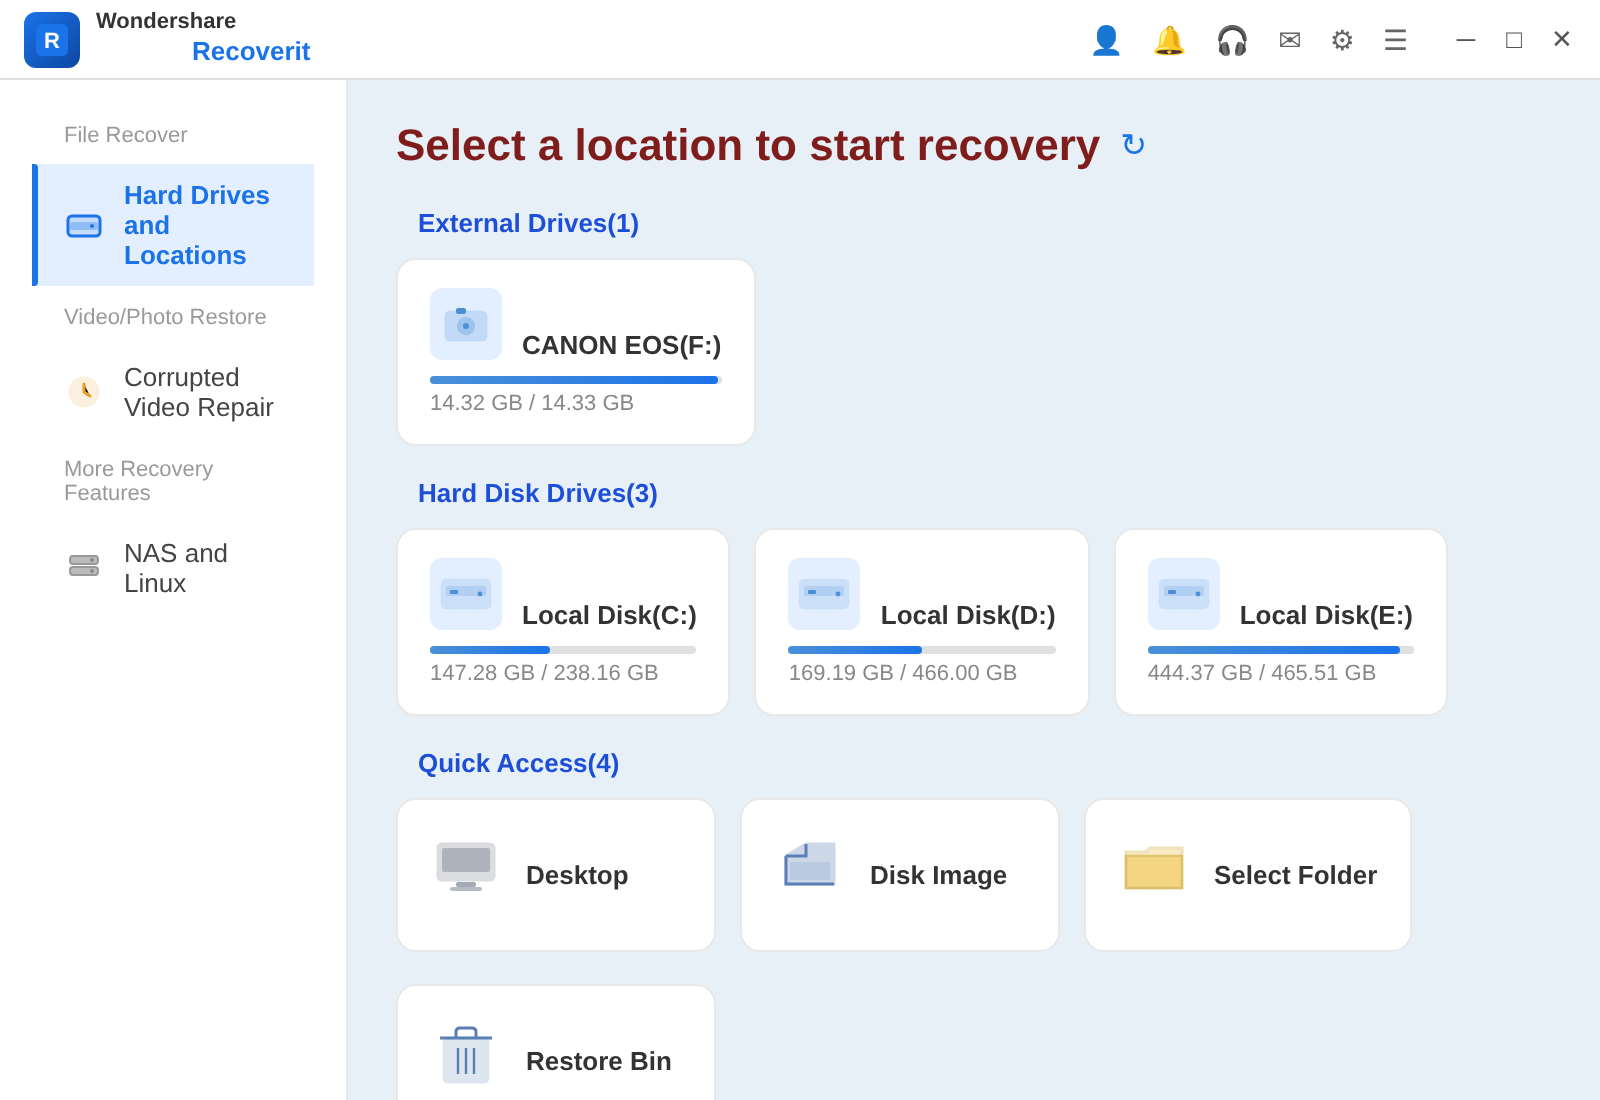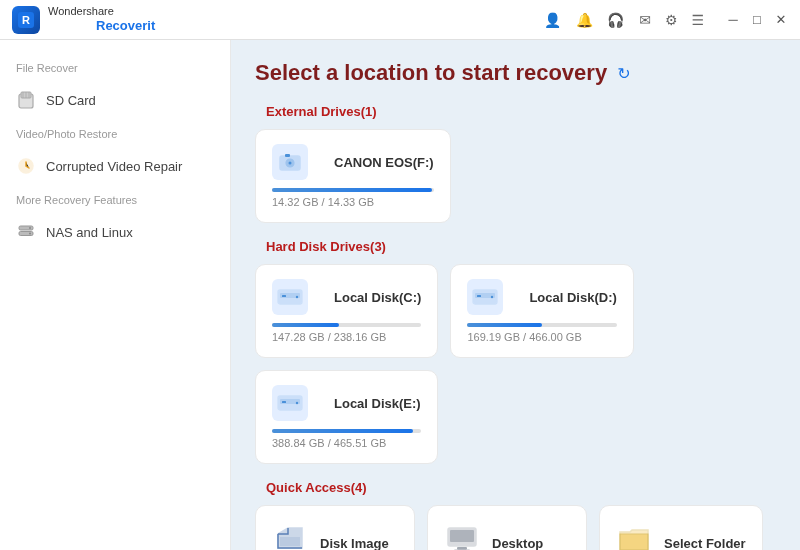--- a/index.html
+++ b/index.html
@@ -44,7 +44,7 @@
       font-size: 12px;
       line-height: 1.2;
     }
-    .app-name-top { font-weight: 400; color: #333; font-size: 11px; }
+    .app-name-top { font-weight: 700; color: #333; font-size: 11px; }
     .app-name-bottom { color: #1a73e8; font-size: 13px; font-weight: 700; margin-left: 48px; }
     .title-bar-icons {
       display: flex;

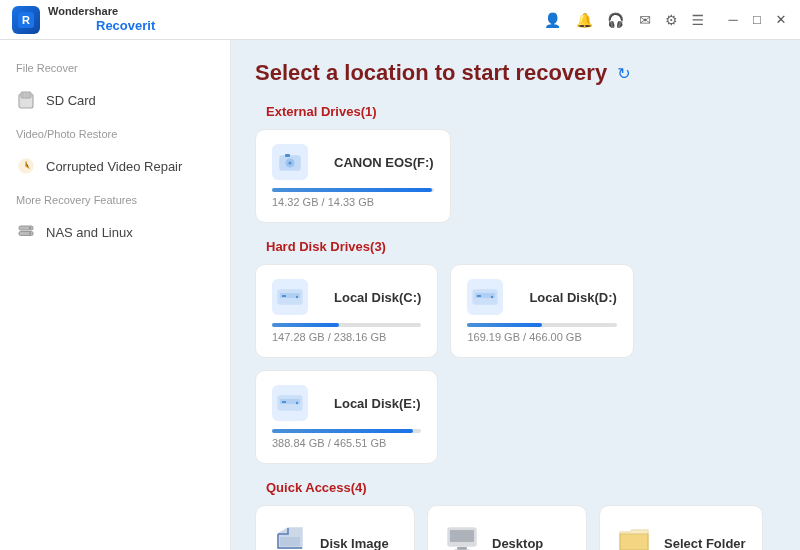--- a/index.html
+++ b/index.html
@@ -82,9 +82,9 @@
 
     
     .sidebar {
-      width: 231px;
+      width: 174px;
       background: #fff;
-      padding: 16px 0;
+      padding: 16px 16px;
       display: flex;
       flex-direction: column;
       gap: 4px;

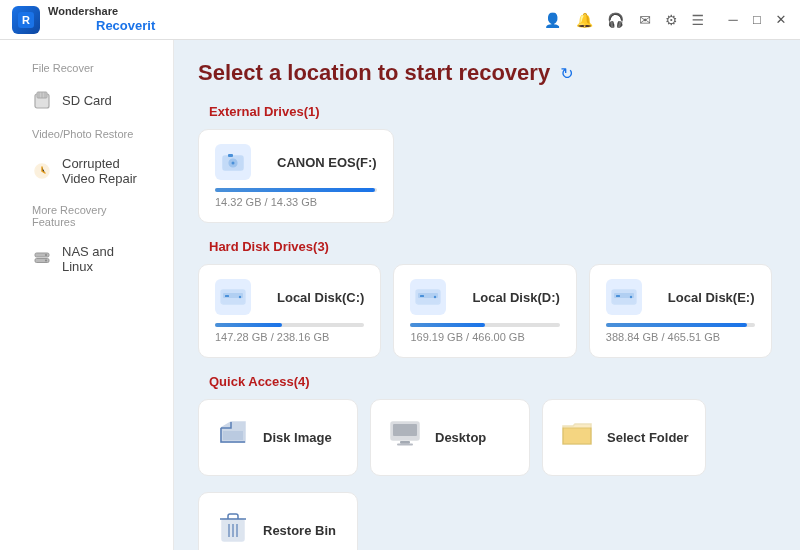--- a/index.html
+++ b/index.html
@@ -288,6 +288,17 @@
   <div class="sidebar">
 
     <div class="sidebar-section-label">File Recover</div>
+    <div class="sidebar-item active">
+      <div class="sidebar-icon">
+        <svg width="18" height="18" viewBox="0 0 18 18" fill="none">
+          <rect x="1" y="4" width="16" height="10" rx="2" fill="#1a73e8" opacity="0.15"></rect>
+          <rect x="1" y="4" width="16" height="10" rx="2" stroke="#1a73e8" stroke-width="1.5"></rect>
+          <rect x="2" y="7" width="14" height="4" rx="1" fill="#1a73e8" opacity="0.3"></rect>
+          <circle cx="13" cy="9" r="1" fill="#1a73e8"></circle>
+        </svg>
+      </div>
+      <span>Hard Drives and Locations</span>
+    </div>
     <div class="sidebar-item">
       <div class="sidebar-icon">
         <svg width="16" height="18" viewBox="0 0 16 18" fill="none">

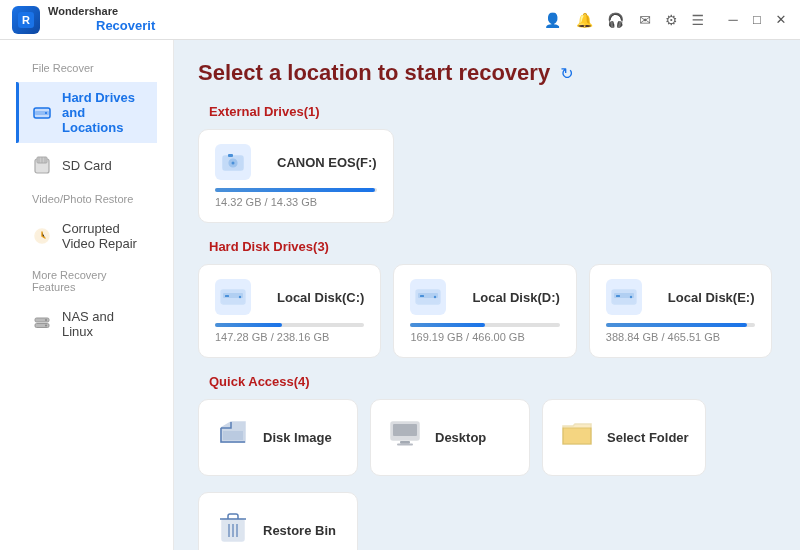--- a/index.html
+++ b/index.html
@@ -161,7 +161,7 @@
     .section-title {
       font-size: 13px;
       font-weight: 600;
-      color: #b91c1c;
+      color: #1d4ed8;
       margin-bottom: 10px;
       padding-left: 11px;
     }

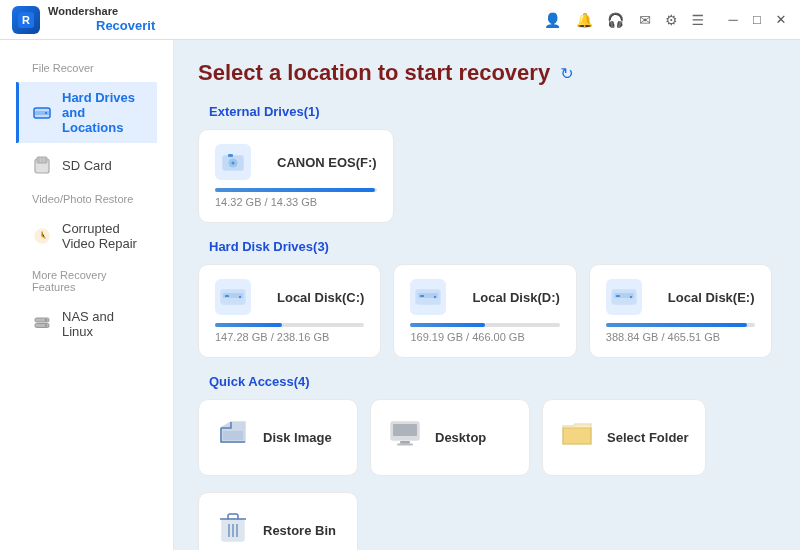--- a/index.html
+++ b/index.html
@@ -298,18 +298,6 @@
         </svg>
       </div>
       <span>Hard Drives and Locations</span>
-    </div>
-    <div class="sidebar-item">
-      <div class="sidebar-icon">
-        <svg width="16" height="18" viewBox="0 0 16 18" fill="none">
-          <rect x="1" y="3" width="14" height="14" rx="2" fill="#e0e0e0" stroke="#aaa" stroke-width="1.2"></rect>
-          <rect x="3" y="1" width="10" height="6" rx="1" fill="#ccc" stroke="#aaa" stroke-width="1"></rect>
-          <line x1="5" y1="1" x2="5" y2="7" stroke="#aaa" stroke-width="0.8"></line>
-          <line x1="8" y1="1" x2="8" y2="7" stroke="#aaa" stroke-width="0.8"></line>
-          <line x1="11" y1="1" x2="11" y2="7" stroke="#aaa" stroke-width="0.8"></line>
-        </svg>
-      </div>
-      <span>SD Card</span>
     </div>
 
     <div class="sidebar-section-label">Video/Photo Restore</div>

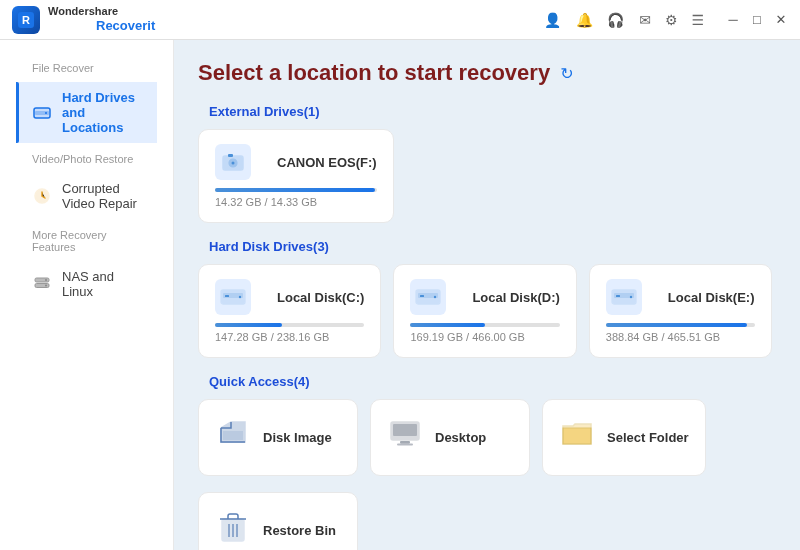--- a/index.html
+++ b/index.html
@@ -187,8 +187,8 @@
     }
     .drive-card-inner {
       display: flex;
-      align-items: center;
-      gap: 26px;
+      align-items: flex-end;
+      gap: 10px;
       margin-bottom: 8px;
     }
     .drive-icon-box {

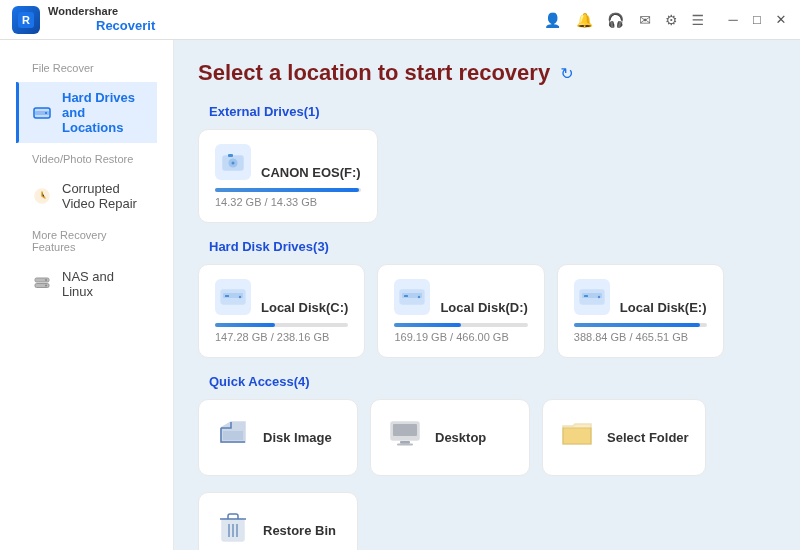--- a/index.html
+++ b/index.html
@@ -407,7 +407,7 @@
         <div class="progress-bar-bg">
           <div class="progress-bar-fill" style="width: 95%"></div>
         </div>
-        <span class="drive-size">388.84 GB / 465.51 GB</span>
+        <span class="drive-size">444.37 GB / 465.51 GB</span>
       </div>
     </div>
 

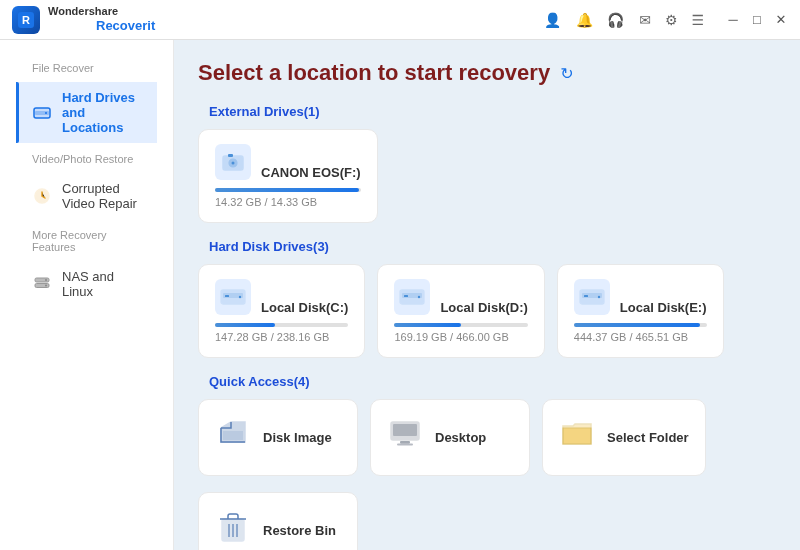--- a/index.html
+++ b/index.html
@@ -416,6 +416,18 @@
       <div class="qa-card">
         <div class="qa-icon">
           <svg width="32" height="32" viewBox="0 0 32 32" fill="none">
+            <rect x="2" y="4" width="28" height="18" rx="2" fill="#4a5568" opacity="0.2" stroke="#4a5568" stroke-width="1.5"></rect>
+            <rect x="4" y="6" width="24" height="12" rx="1" fill="#4a5568" opacity="0.3"></rect>
+            <rect x="11" y="23" width="10" height="2.5" rx="1" fill="#4a5568" opacity="0.5"></rect>
+            <rect x="8" y="25.5" width="16" height="2" rx="1" fill="#4a5568" opacity="0.4"></rect>
+          </svg>
+        </div>
+        <span class="qa-name">Desktop</span>
+      </div>
+
+      <div class="qa-card">
+        <div class="qa-icon">
+          <svg width="32" height="32" viewBox="0 0 32 32" fill="none">
             <path d="M4 10 L14 4 L28 4 L28 24 L4 24 Z" fill="#5a7fb5" opacity="0.3" stroke="#5a7fb5" stroke-width="1.5"></path>
             <path d="M4 10 L14 10 L14 4" stroke="#5a7fb5" stroke-width="1.5"></path>
             <path d="M4 10 L4 24 L28 24" stroke="#5a7fb5" stroke-width="1.5"></path>
@@ -423,18 +435,6 @@
           </svg>
         </div>
         <span class="qa-name">Disk Image</span>
-      </div>
-
-      <div class="qa-card">
-        <div class="qa-icon">
-          <svg width="32" height="32" viewBox="0 0 32 32" fill="none">
-            <rect x="2" y="4" width="28" height="18" rx="2" fill="#4a5568" opacity="0.2" stroke="#4a5568" stroke-width="1.5"></rect>
-            <rect x="4" y="6" width="24" height="12" rx="1" fill="#4a5568" opacity="0.3"></rect>
-            <rect x="11" y="23" width="10" height="2.5" rx="1" fill="#4a5568" opacity="0.5"></rect>
-            <rect x="8" y="25.5" width="16" height="2" rx="1" fill="#4a5568" opacity="0.4"></rect>
-          </svg>
-        </div>
-        <span class="qa-name">Desktop</span>
       </div>
 
       <div class="qa-card">

